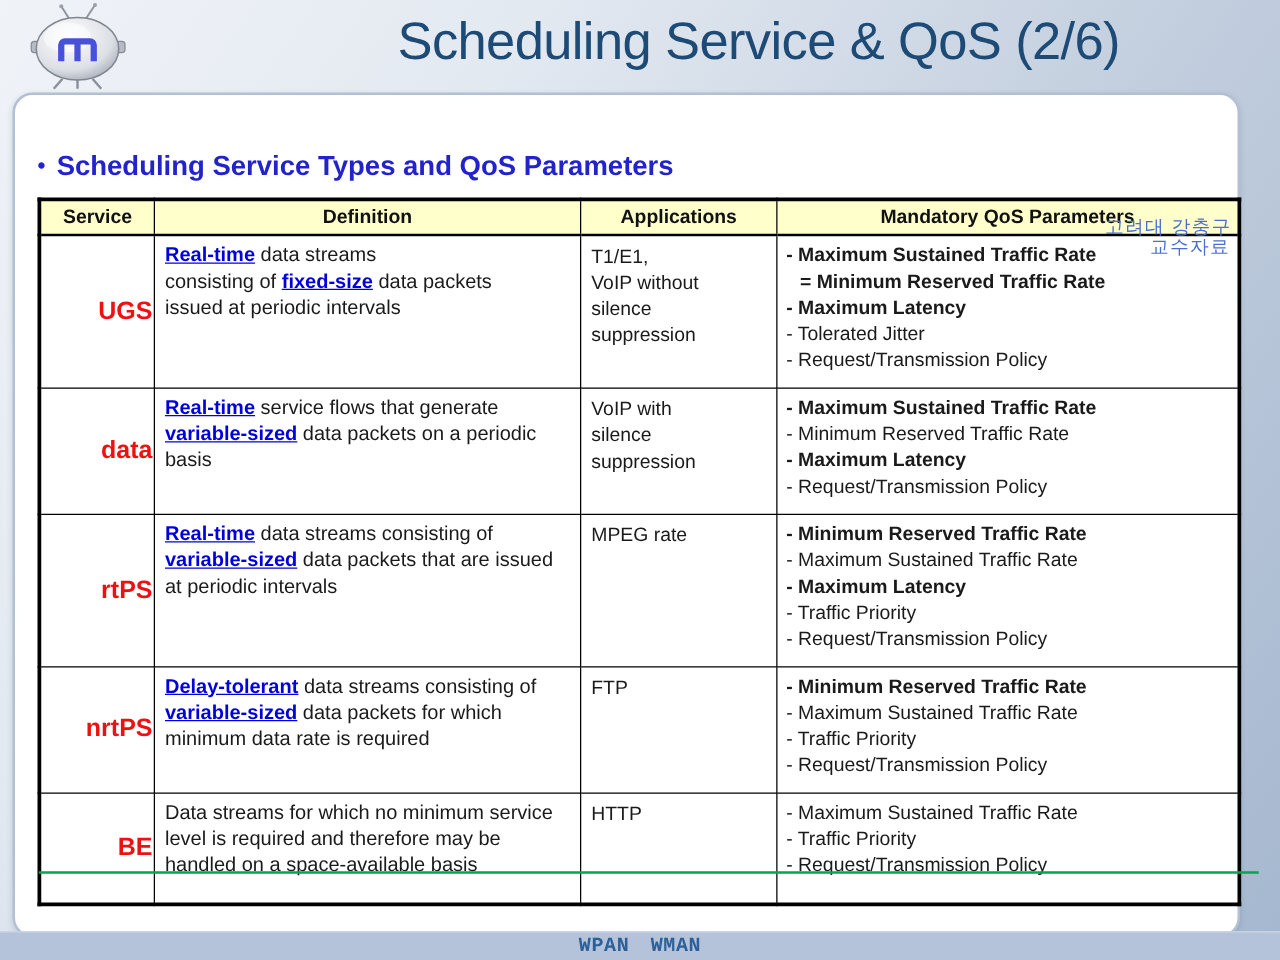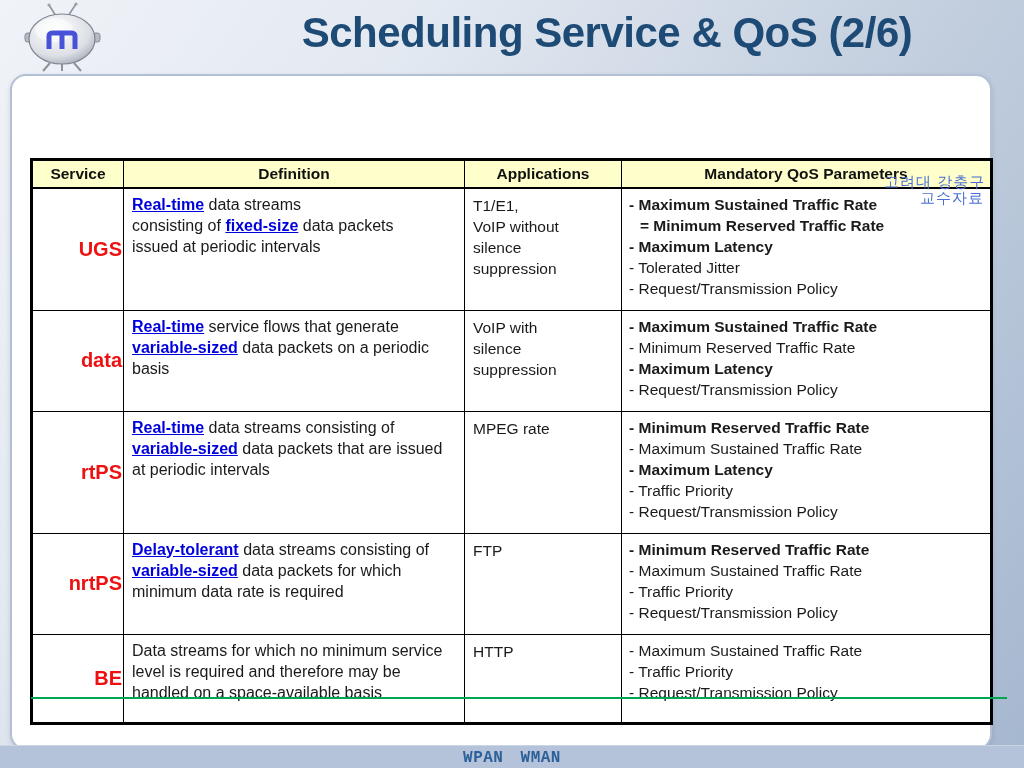--- a/index.html
+++ b/index.html
@@ -9,7 +9,7 @@
 
   
   .title{position:absolute;left:200px;right:10px;top:4px;height:58px;line-height:58px;
-    text-align:center;font-size:42px;font-weight:bold;letter-spacing:-0.5px;
+    text-align:center;font-size:42px;font-weight:normal;letter-spacing:-0.5px;
     color:var(--title-text);}
   .logo{position:absolute;left:16px;top:2px;}
 

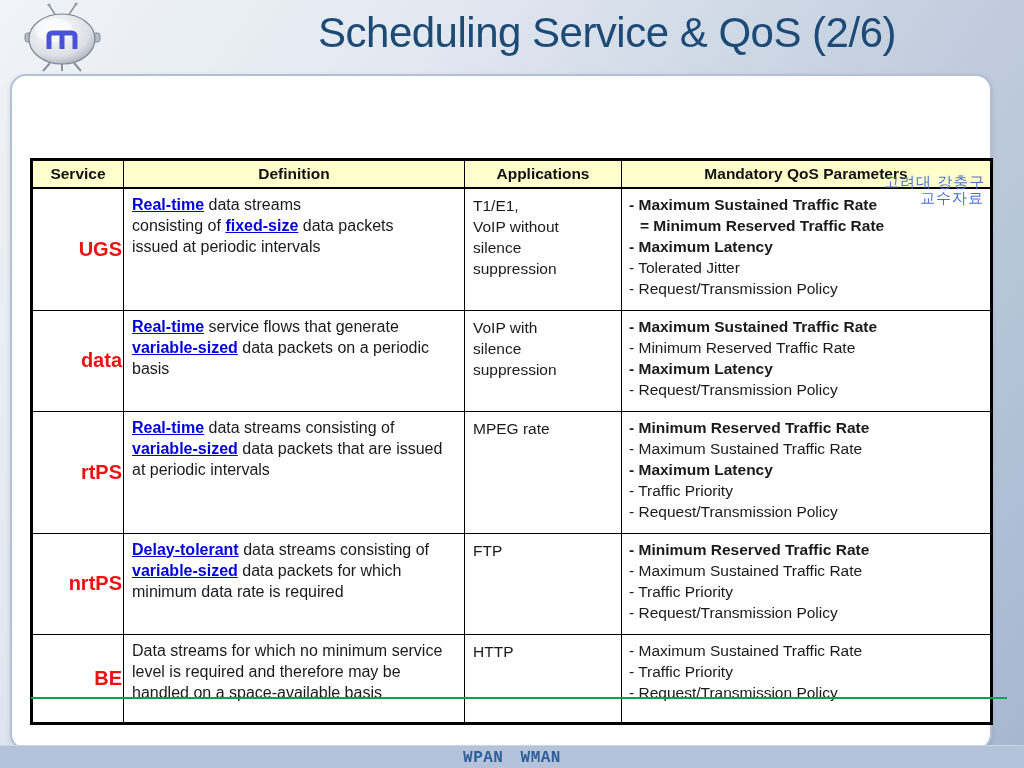--- a/index.html
+++ b/index.html
@@ -85,6 +85,9 @@
 
   <div class="panel"></div>
 
+  <div class="heading">
+    <span class="bullet">•</span><span>Scheduling Service Types and QoS Parameters</span>
+  </div>
 
   <table class="qos-table">
     <colgroup>

